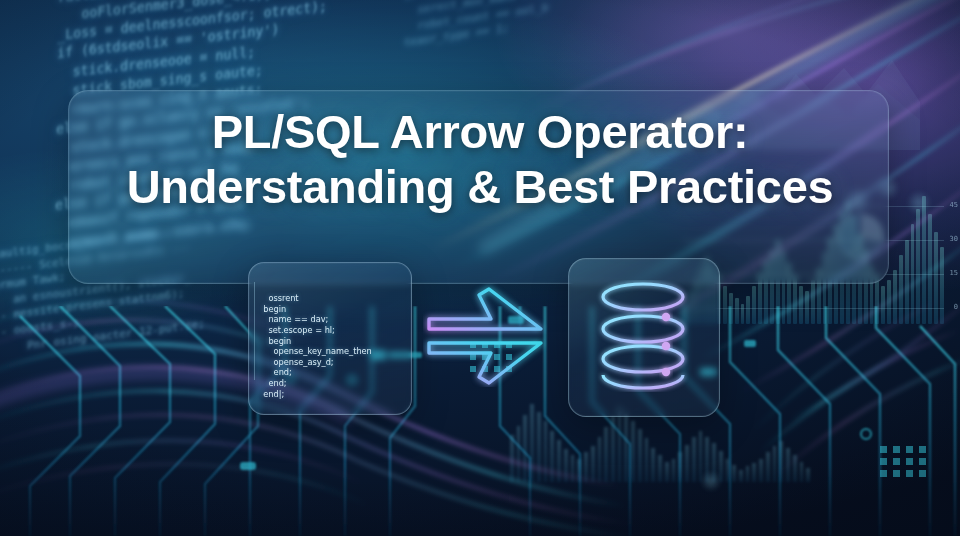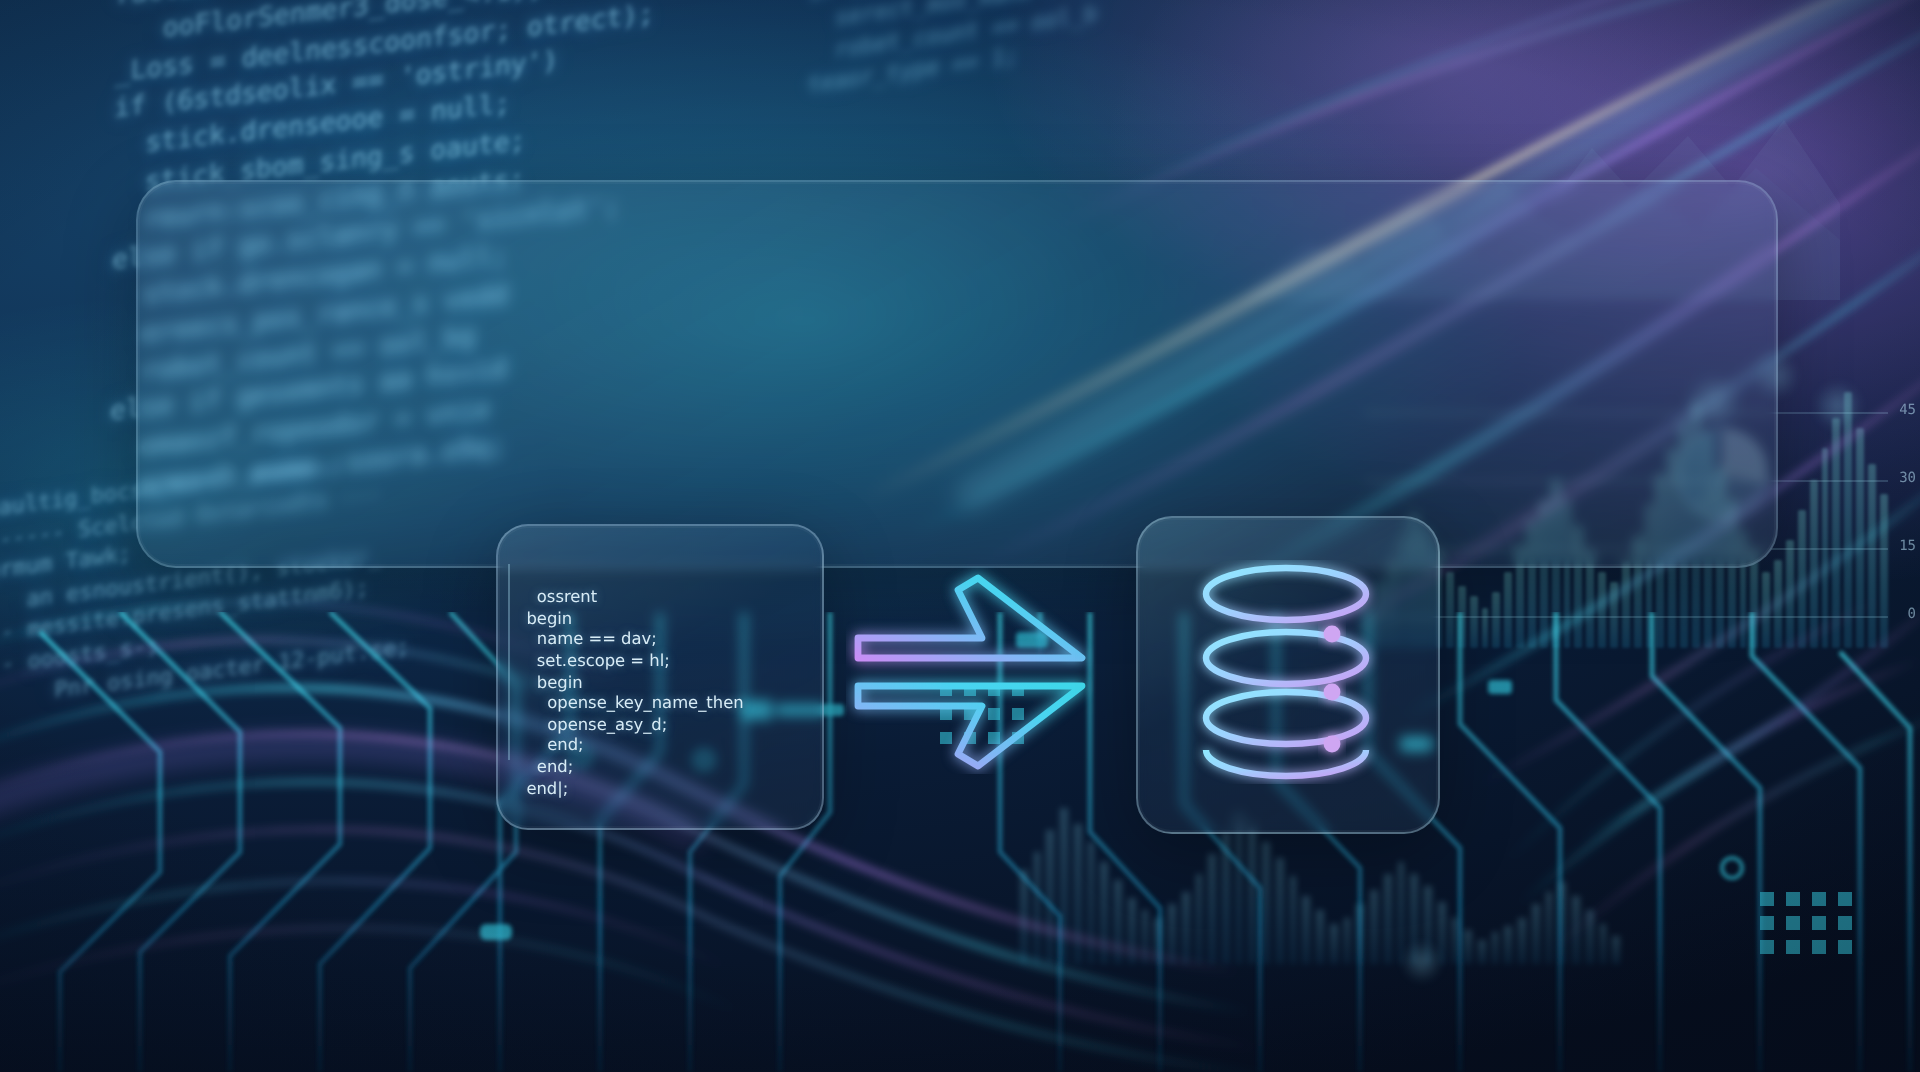--- a/index.html
+++ b/index.html
@@ -427,6 +427,10 @@
 
   <div class="glass" id="glass-title"></div>
 
+  <div id="title">
+    <span class="l1">PL/SQL Arrow Operator:</span>
+    <span class="l2">Understanding &amp; Best Practices</span>
+  </div>
 
   <div class="glass" id="glass-code"></div>
   <div id="snippet">

